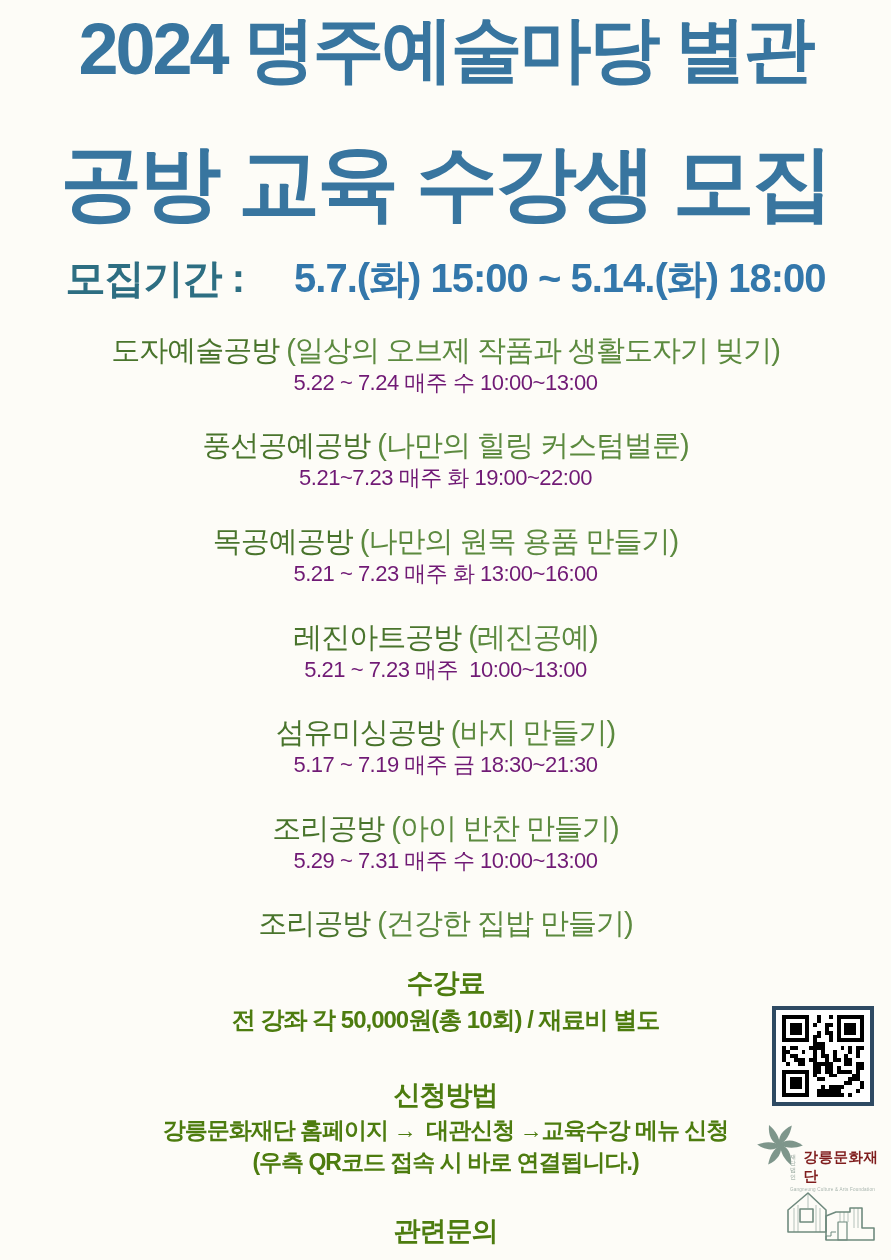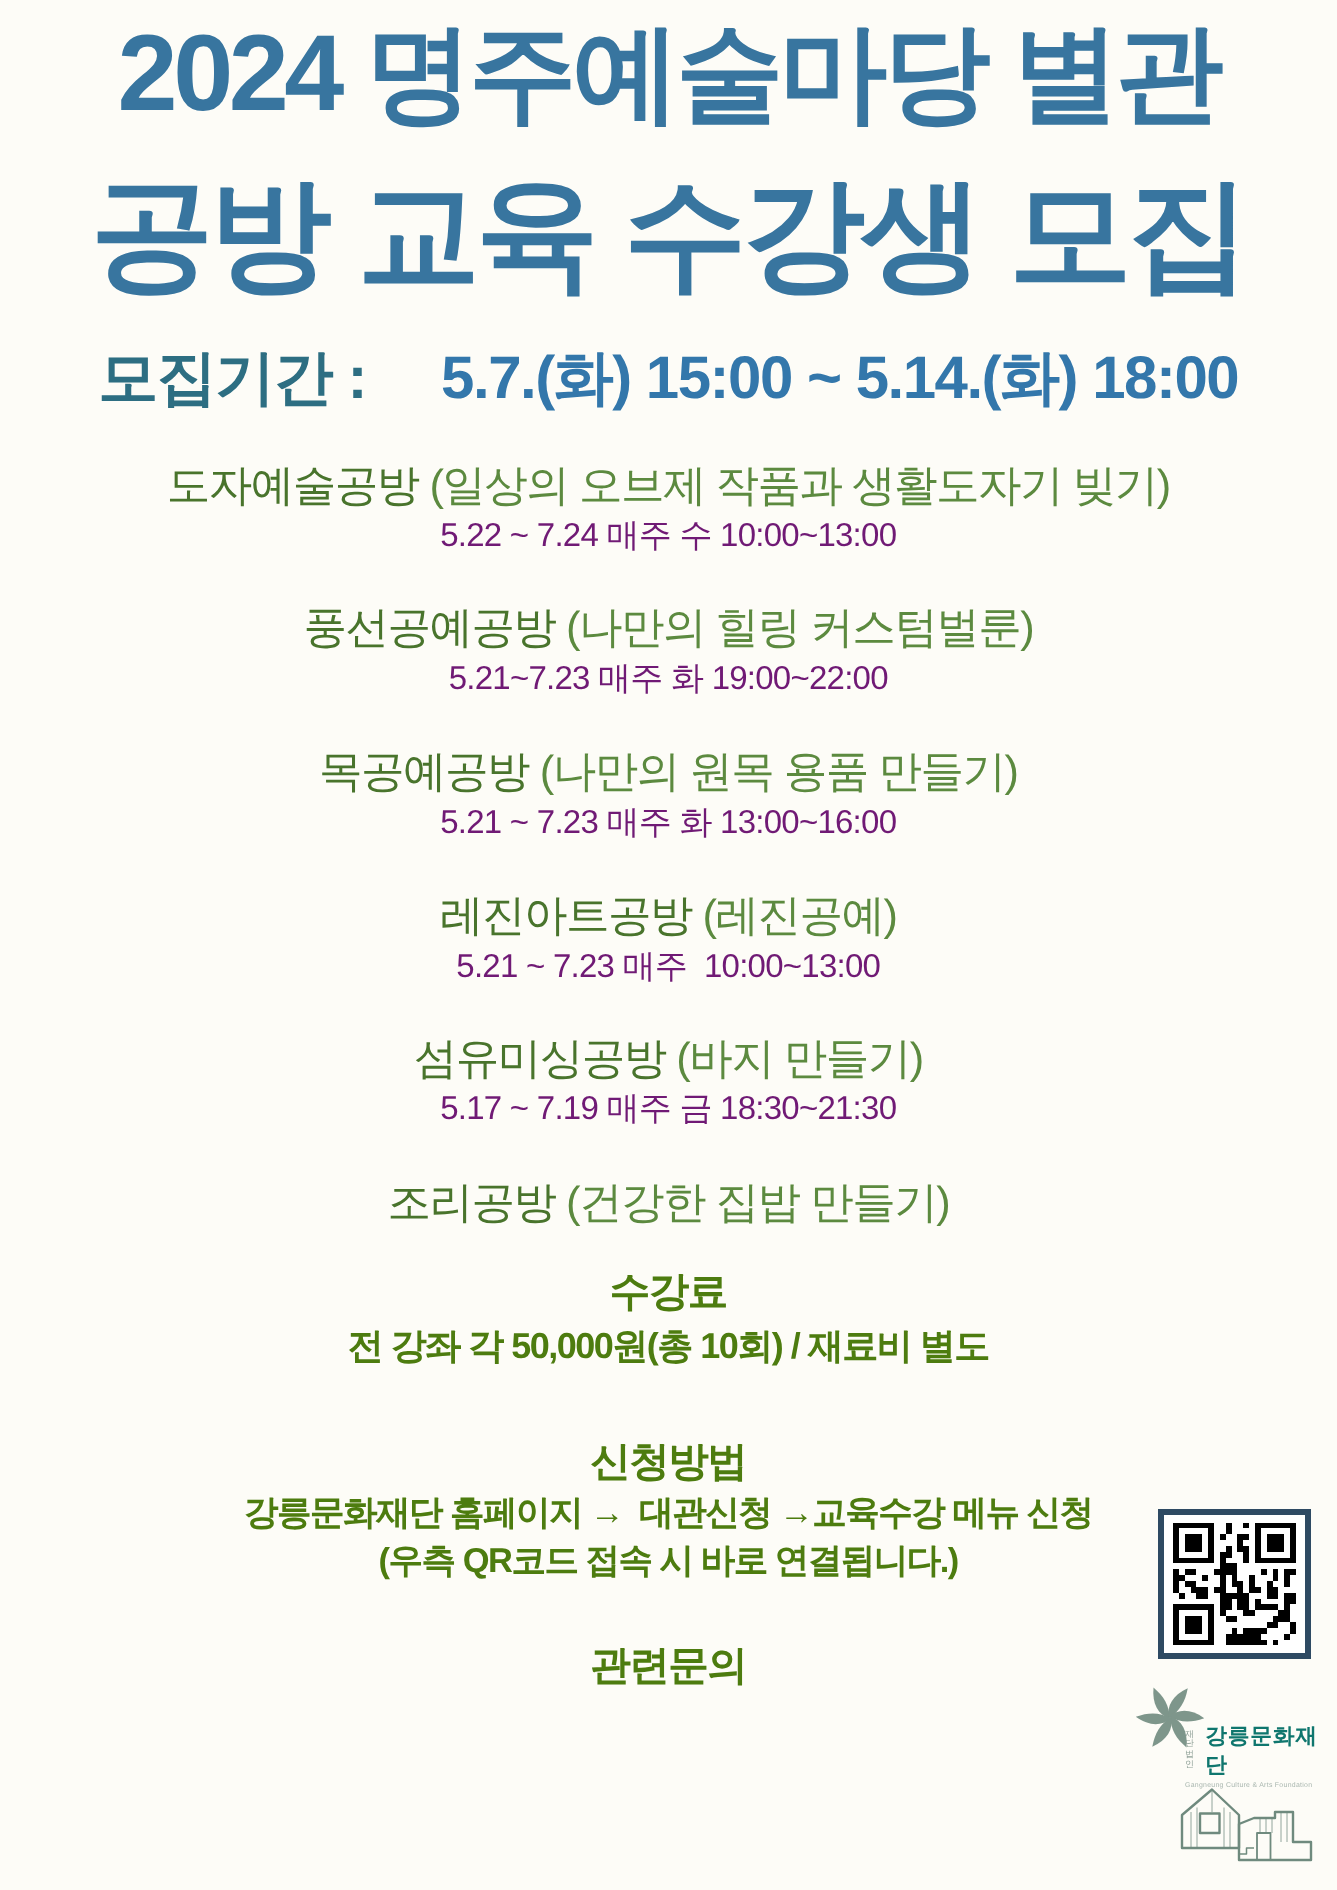--- a/index.html
+++ b/index.html
@@ -19,7 +19,7 @@
     color:#38759f; line-height:1.05;
   }
   .title-line2 {
-    margin-top:28px;
+    margin-top:54px;
     font-size:82px; font-weight:800; letter-spacing:-3px;
     color:#38759f; line-height:1.0;
   }

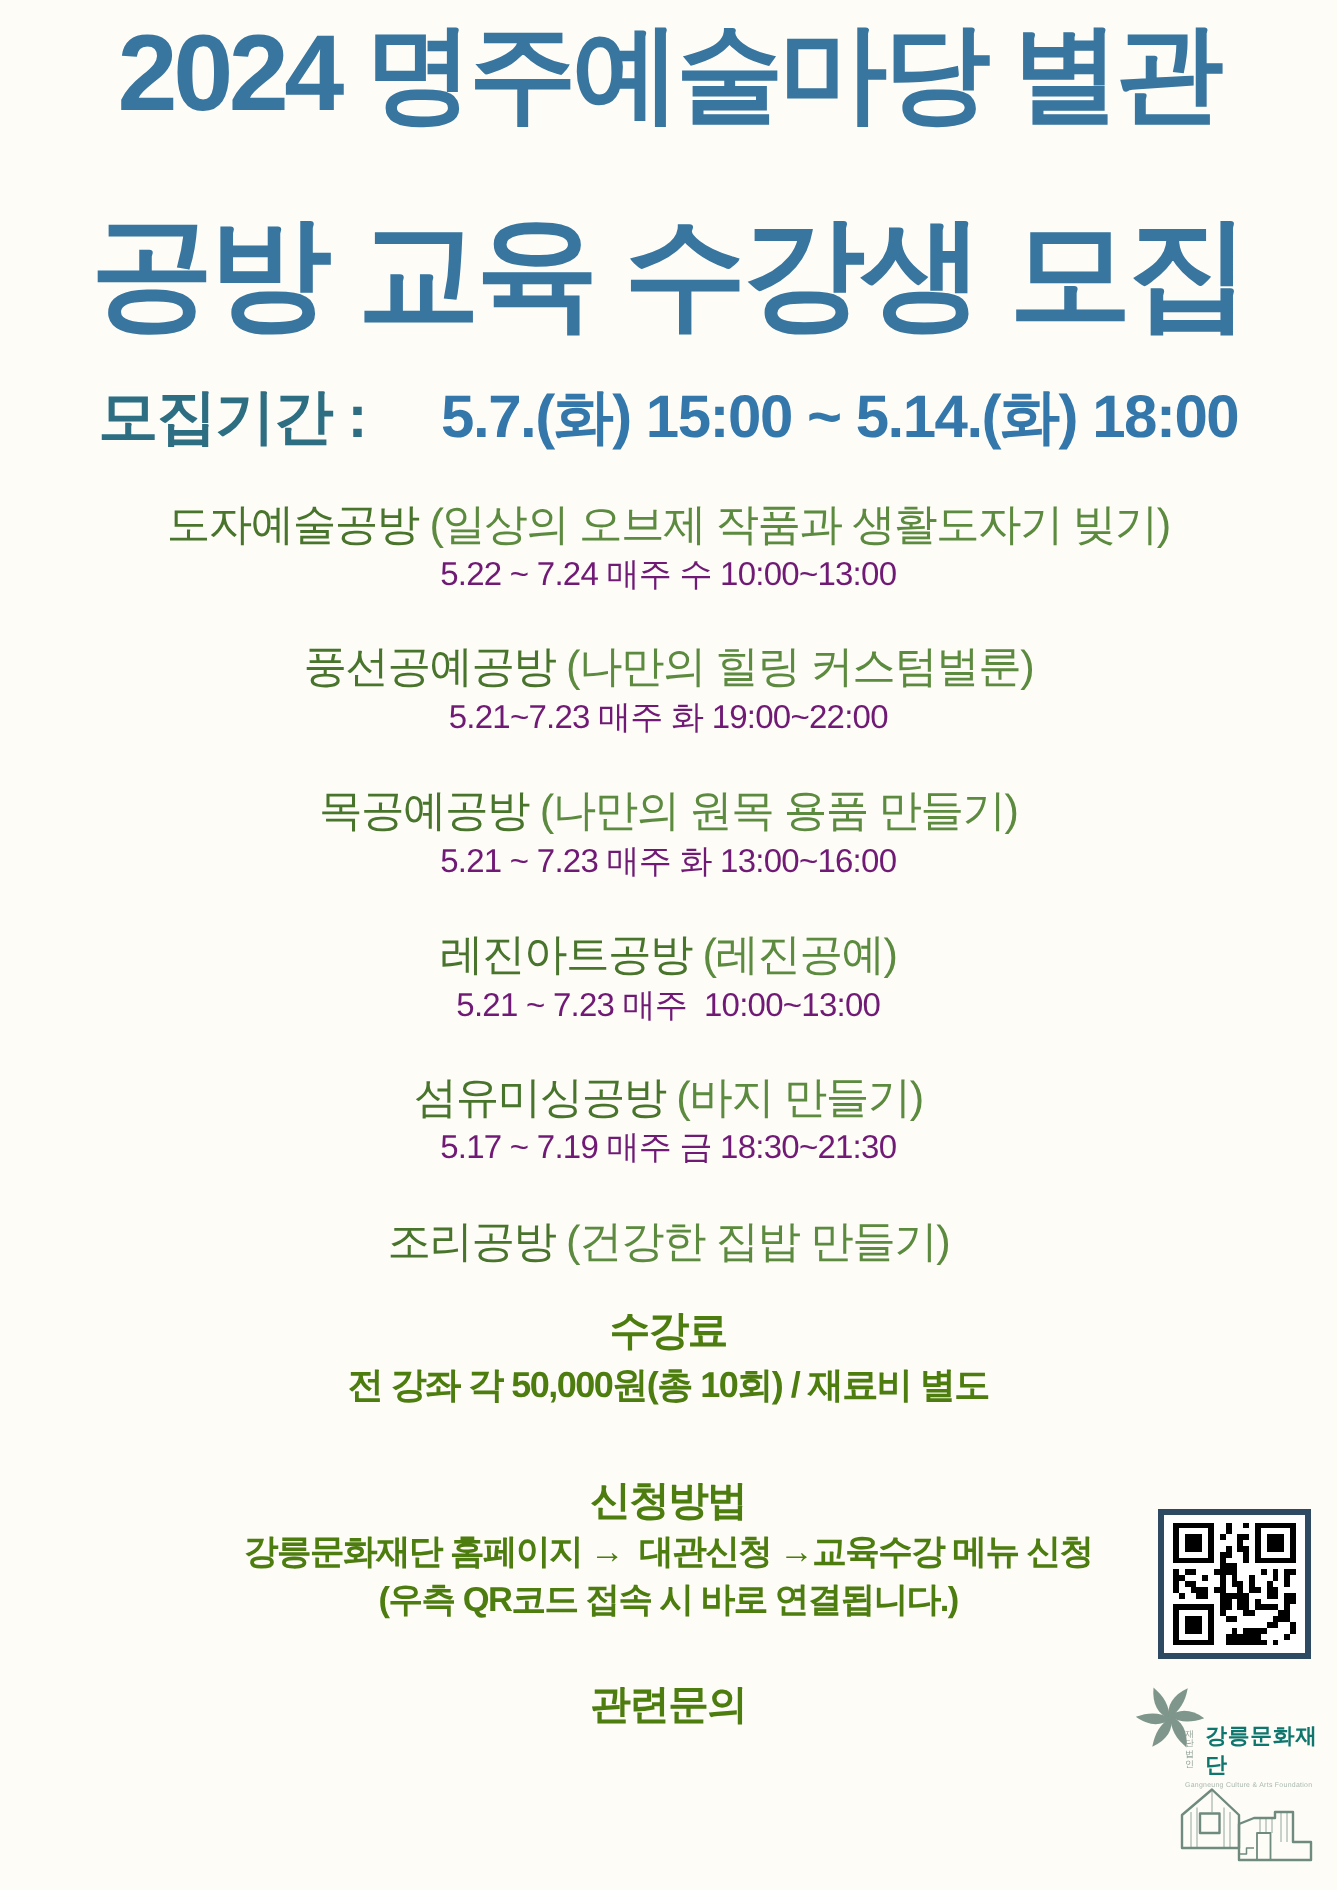--- a/index.html
+++ b/index.html
@@ -115,6 +115,10 @@
       <div class="workshop-schedule">5.17 ~ 7.19 매주 금 18:30~21:30</div>
     </div>
 
+    <div class="workshop">
+      <div class="workshop-name-line"><span class="workshop-name">조리공방 </span><span class="workshop-desc">(아이 반찬 만들기)</span></div>
+      <div class="workshop-schedule">5.29 ~ 7.31 매주 수 10:00~13:00</div>
+    </div>
 
     <div class="workshop">
       <div class="workshop-name-line"><span class="workshop-name">조리공방 </span><span class="workshop-desc">(건강한 집밥 만들기)</span></div>

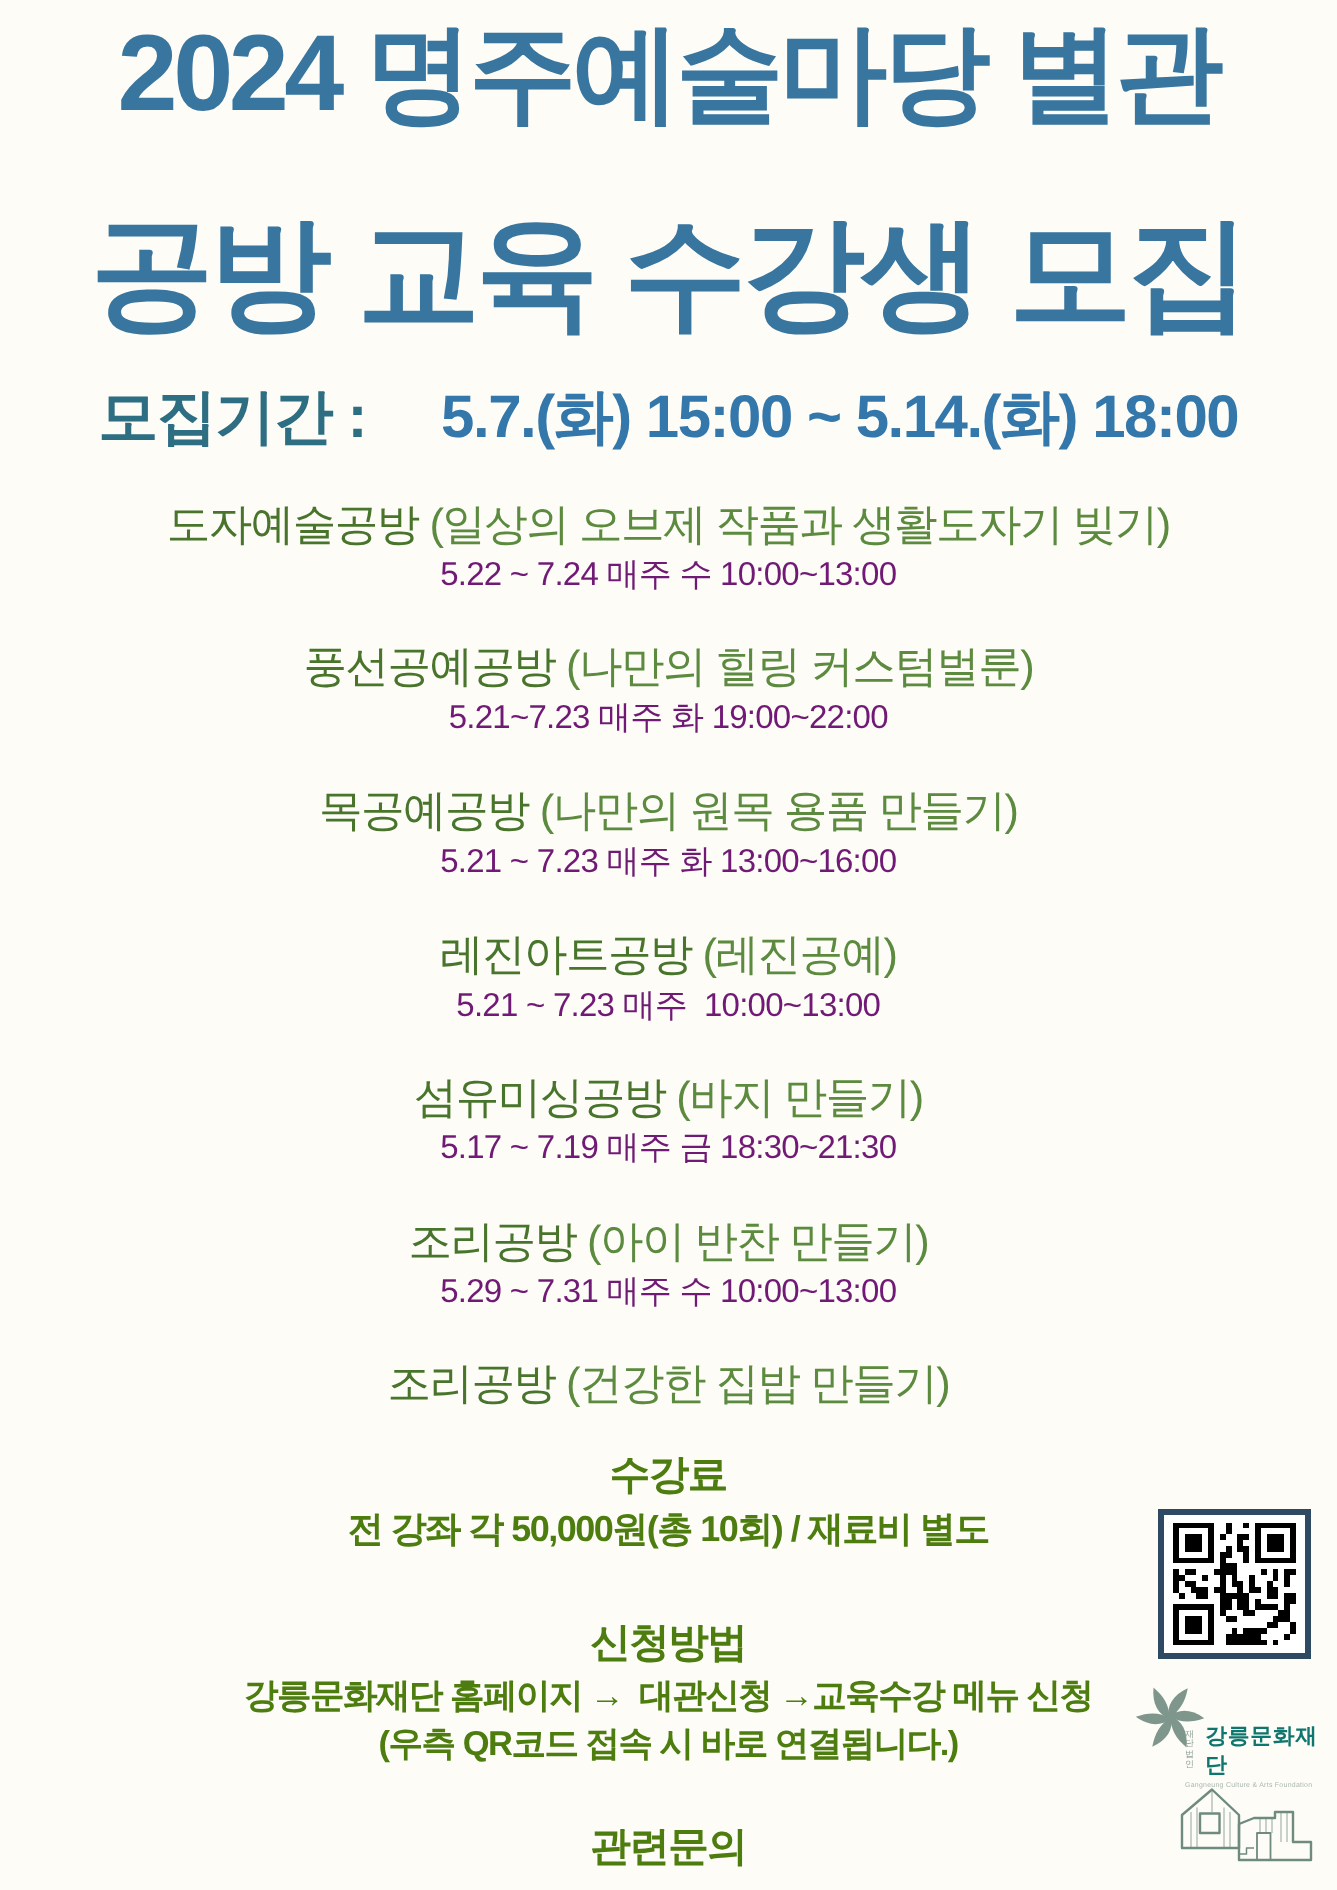--- a/index.html
+++ b/index.html
@@ -72,7 +72,7 @@
   .foundation-text { position:absolute; left:38px; top:32px; width:100px; text-align:left; }
   .foundation-name-row { display:flex; align-items:center; gap:2px; }
   .foundation-prefix { font-size:6px; line-height:1.1; color:#8fa097; white-space:pre-line; }
-  .foundation-name { font-size:14.5px; font-weight:600; color:#0f766e; letter-spacing:0.5px;font-family:Liberation Serif, serif; }
+  .foundation-name { font-size:14.5px; font-weight:600; color:#7f1d1d; letter-spacing:0.5px;font-family:Liberation Serif, serif; }
   .foundation-name-en { font-size:4.6px; color:#a9b6af; margin-top:1px; letter-spacing:0.2px; }
 
   .building-logo { position:absolute; left:778px; top:1188px; width:104px; height:62px; }

